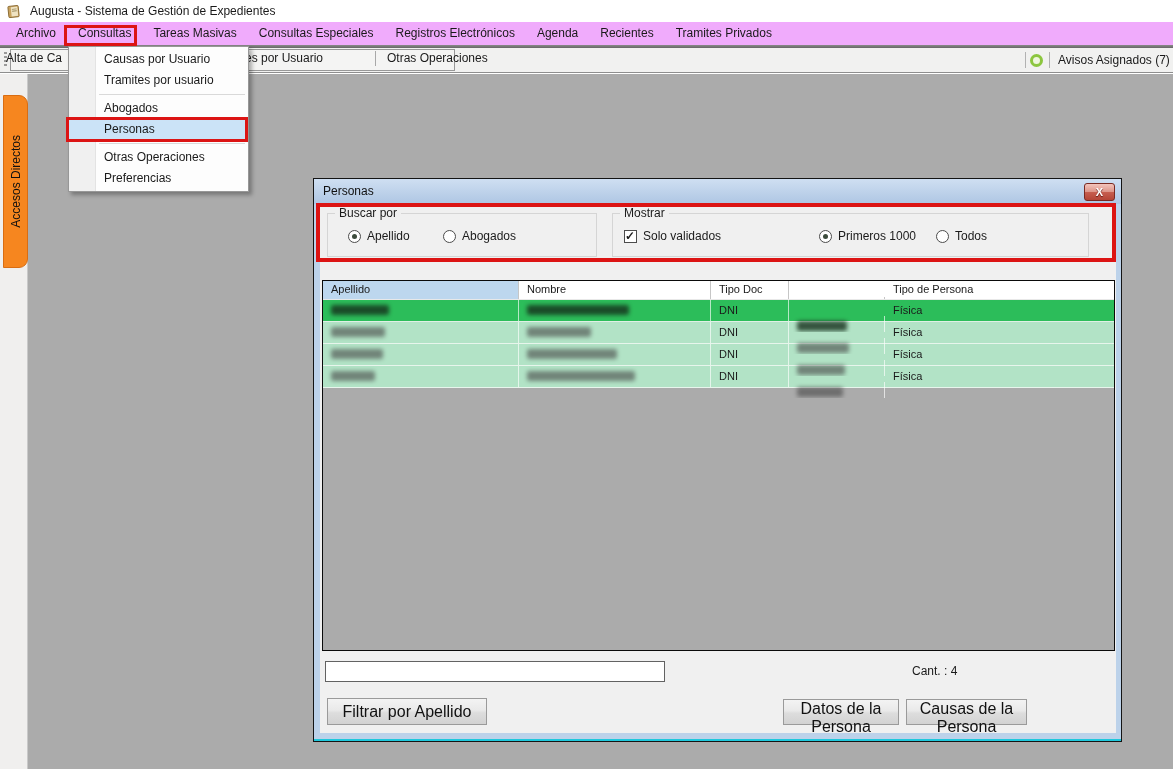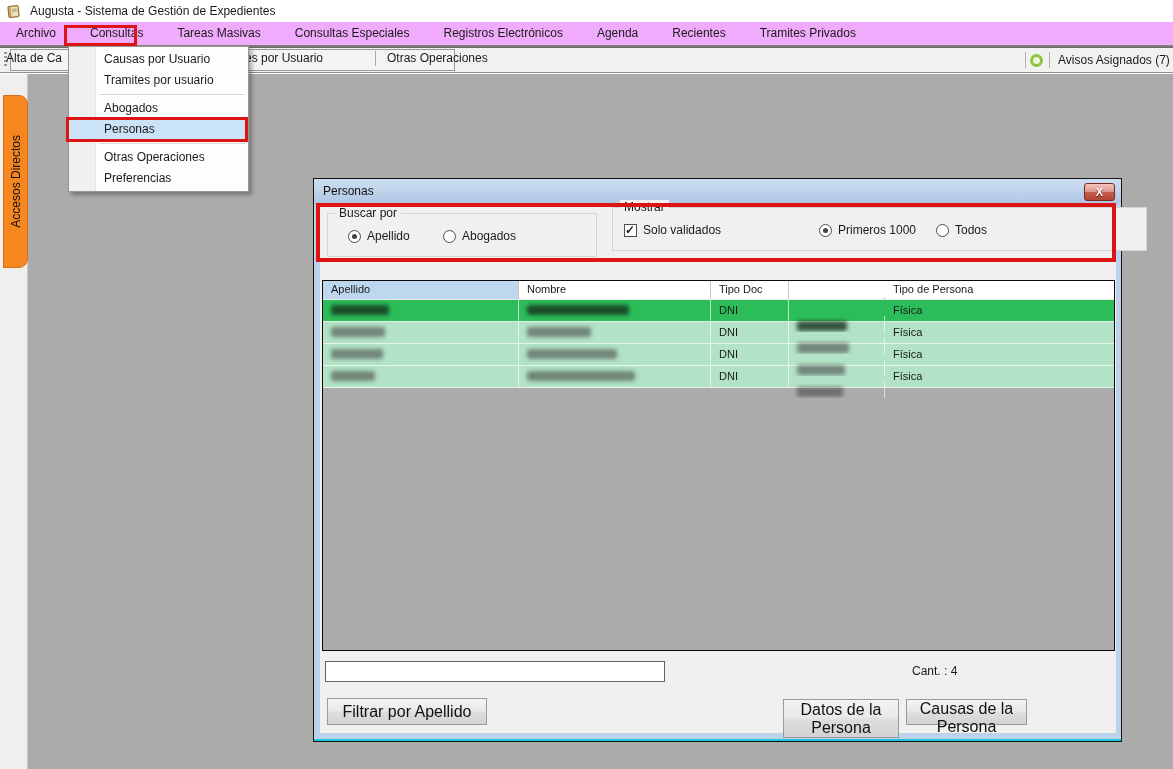--- a/index.html
+++ b/index.html
@@ -14,7 +14,7 @@
   .titlebar { position:absolute; left:0; top:0; width:1173px; height:22px; background:#ffffff; display:flex; align-items:center; }
   .app-icon { width:16px; height:15px; margin:0 8px 0 6px; }
   .menubar { position:absolute; left:0; top:22px; width:1173px; height:23px; background:#f0abfc; display:flex; align-items:center; }
-  .menubar .mitem { padding:0 11px; height:21px; line-height:21px; cursor:default;margin-left:12px; }
+  .menubar .mitem { padding:0 11px; height:21px; line-height:21px; cursor:default; }
   .menubar .mitem:first-child { margin-left:5px; }
   .chrome-divider { position:absolute; left:0; top:45px; width:1173px; height:3px; background:linear-gradient(#8a8a8a,#666666); }
   .toolbar { position:absolute; left:0; top:48px; width:1173px; height:25px; background:#f1f1f0; border-bottom:1px solid #8e8e8e; }

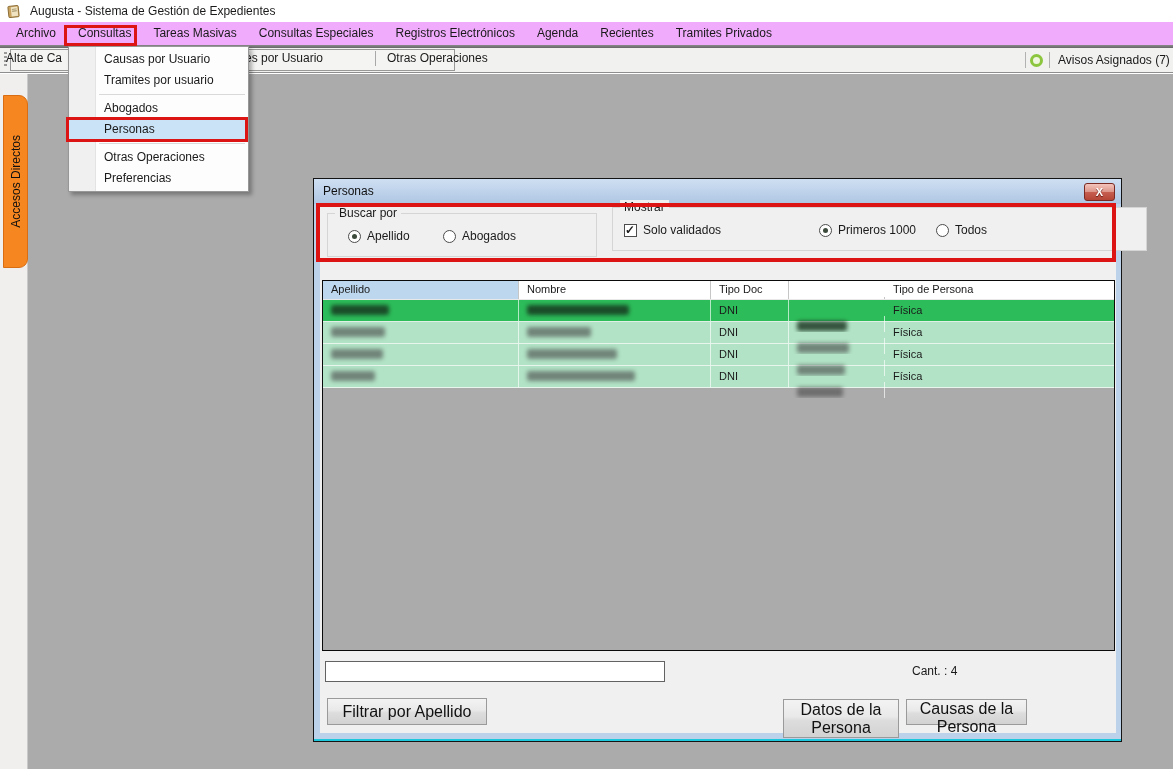--- a/index.html
+++ b/index.html
@@ -66,7 +66,7 @@
   
   .groupbox { position:absolute; border:1px solid #d5d5d5; background:#f0f0f0; }
   .gb-buscar { left:7px; top:9px; width:270px; height:44px; }
-  .gb-mostrar { left:292px; top:3px; width:535px; height:44px; }
+  .gb-mostrar { left:292px; top:9px; width:477px; height:44px; }
   .gb-label { position:absolute; top:-8px; left:7px; background:#f0f0f0; padding:0 4px; font-size:12px; }
   .opt { position:absolute; top:15px; display:flex; align-items:center; gap:6px; cursor:default; }
   .radio { width:13px; height:13px; border-radius:50%; border:1px solid #4c4c4c; background:#fff; position:relative; flex:0 0 auto; }

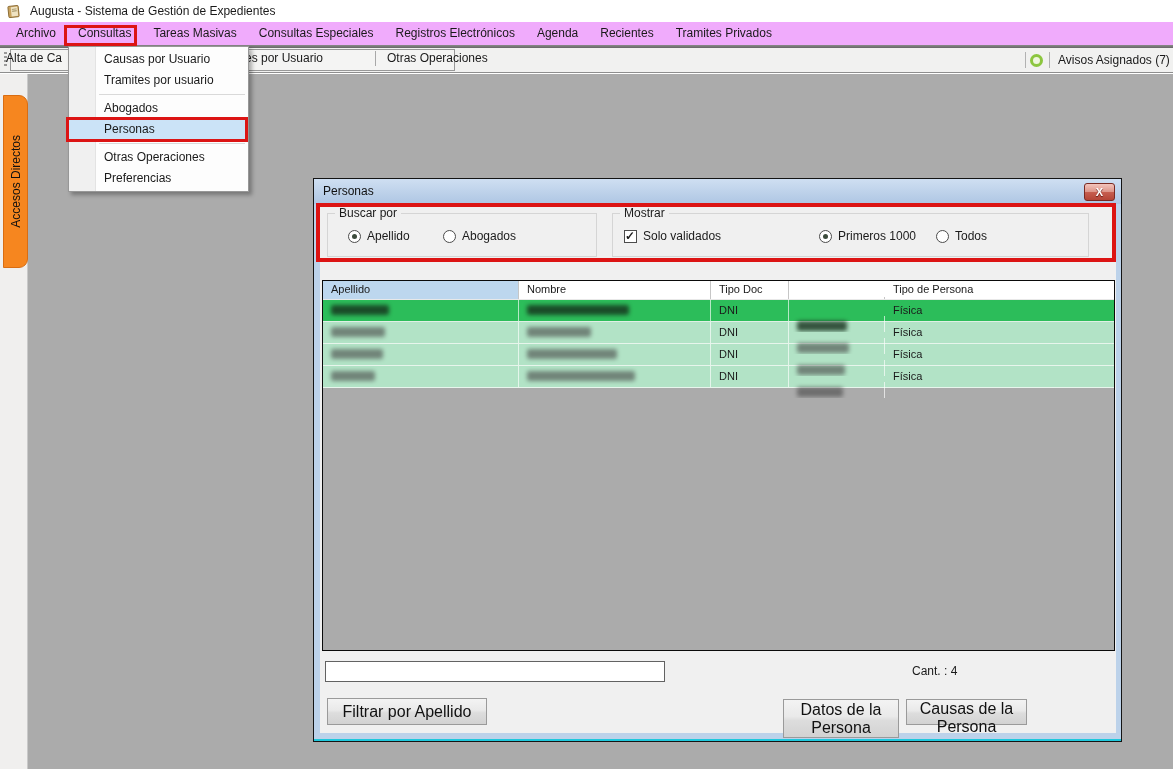--- a/index.html
+++ b/index.html
@@ -91,7 +91,7 @@
   .btn { position:absolute; height:27px; border:1px solid #9a9a9a; background:linear-gradient(#f3f3f3,#e9e9e9 45%,#dddddd 55%,#d2d2d2);
     font-family:"Liberation Sans",sans-serif; font-size:16px; color:#111; text-align:center; cursor:pointer; }
   .btn-filtrar { left:7px; top:494px; width:160px; }
-  .btn-datos { left:463px; top:495px; width:116px; height:39px; }
+  .btn-datos { left:463px; top:495px; width:116px; height:26px; }
   .btn-causas { left:586px; top:495px; width:121px; height:26px; }
 </style>
 </head>

